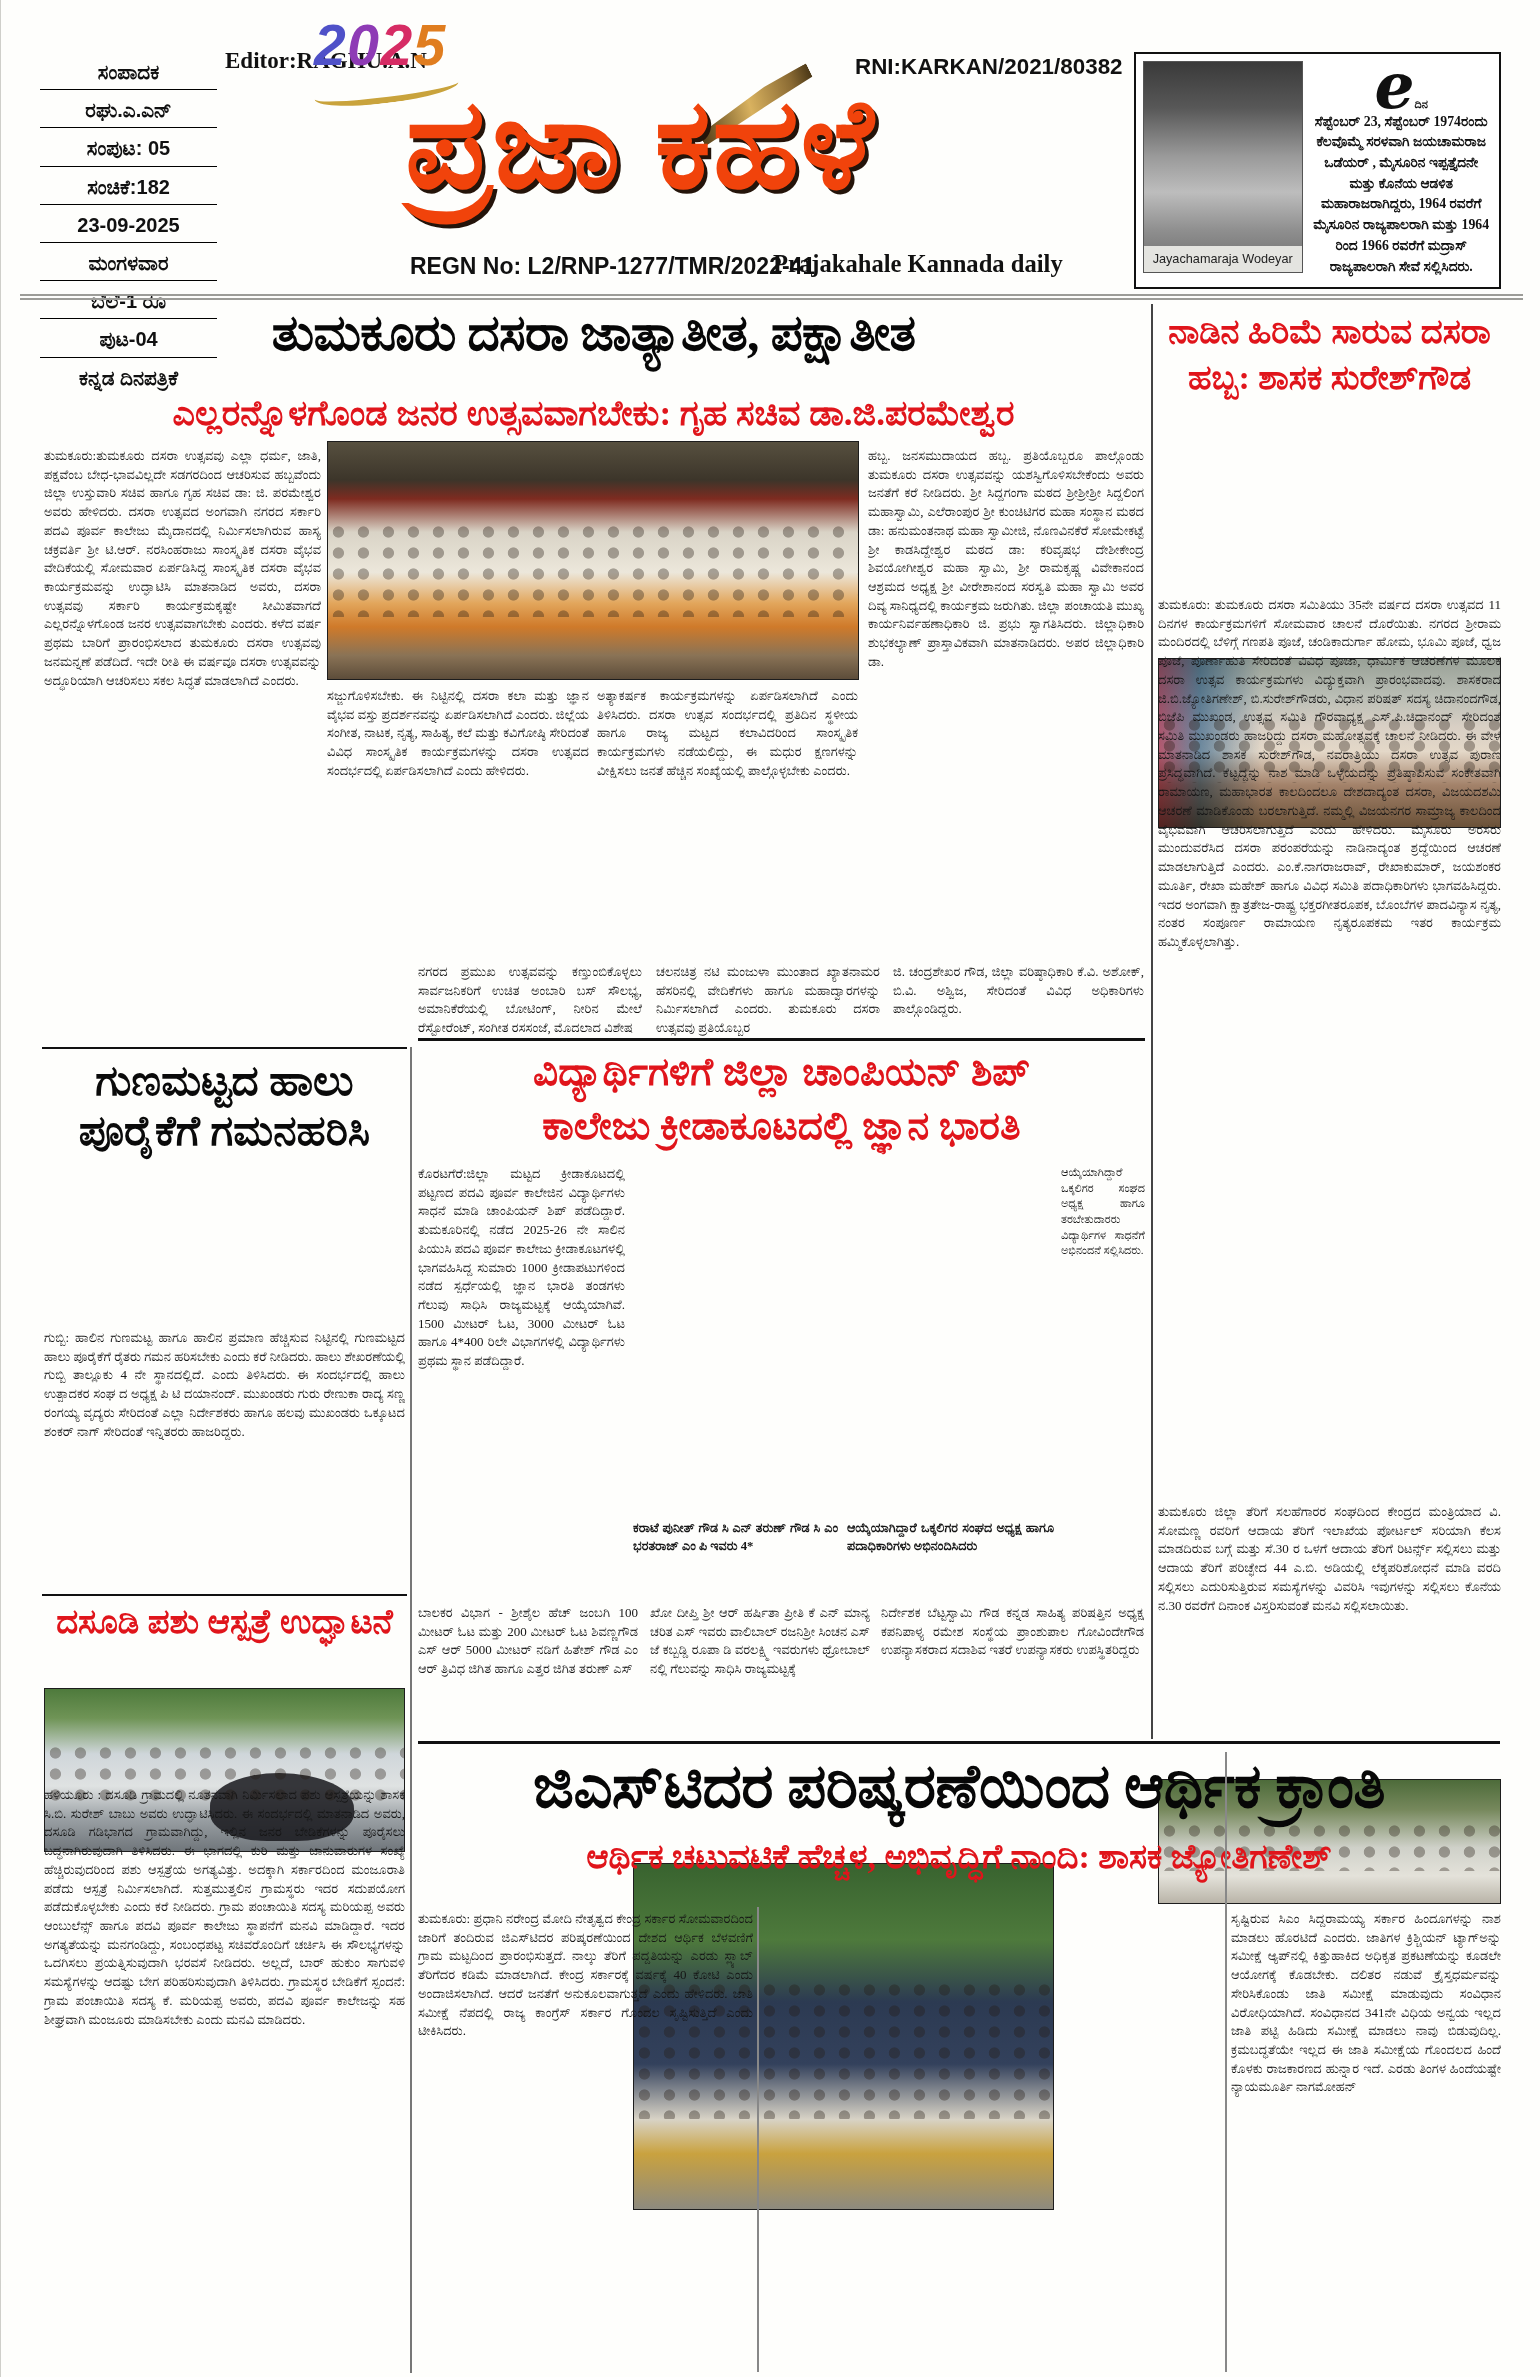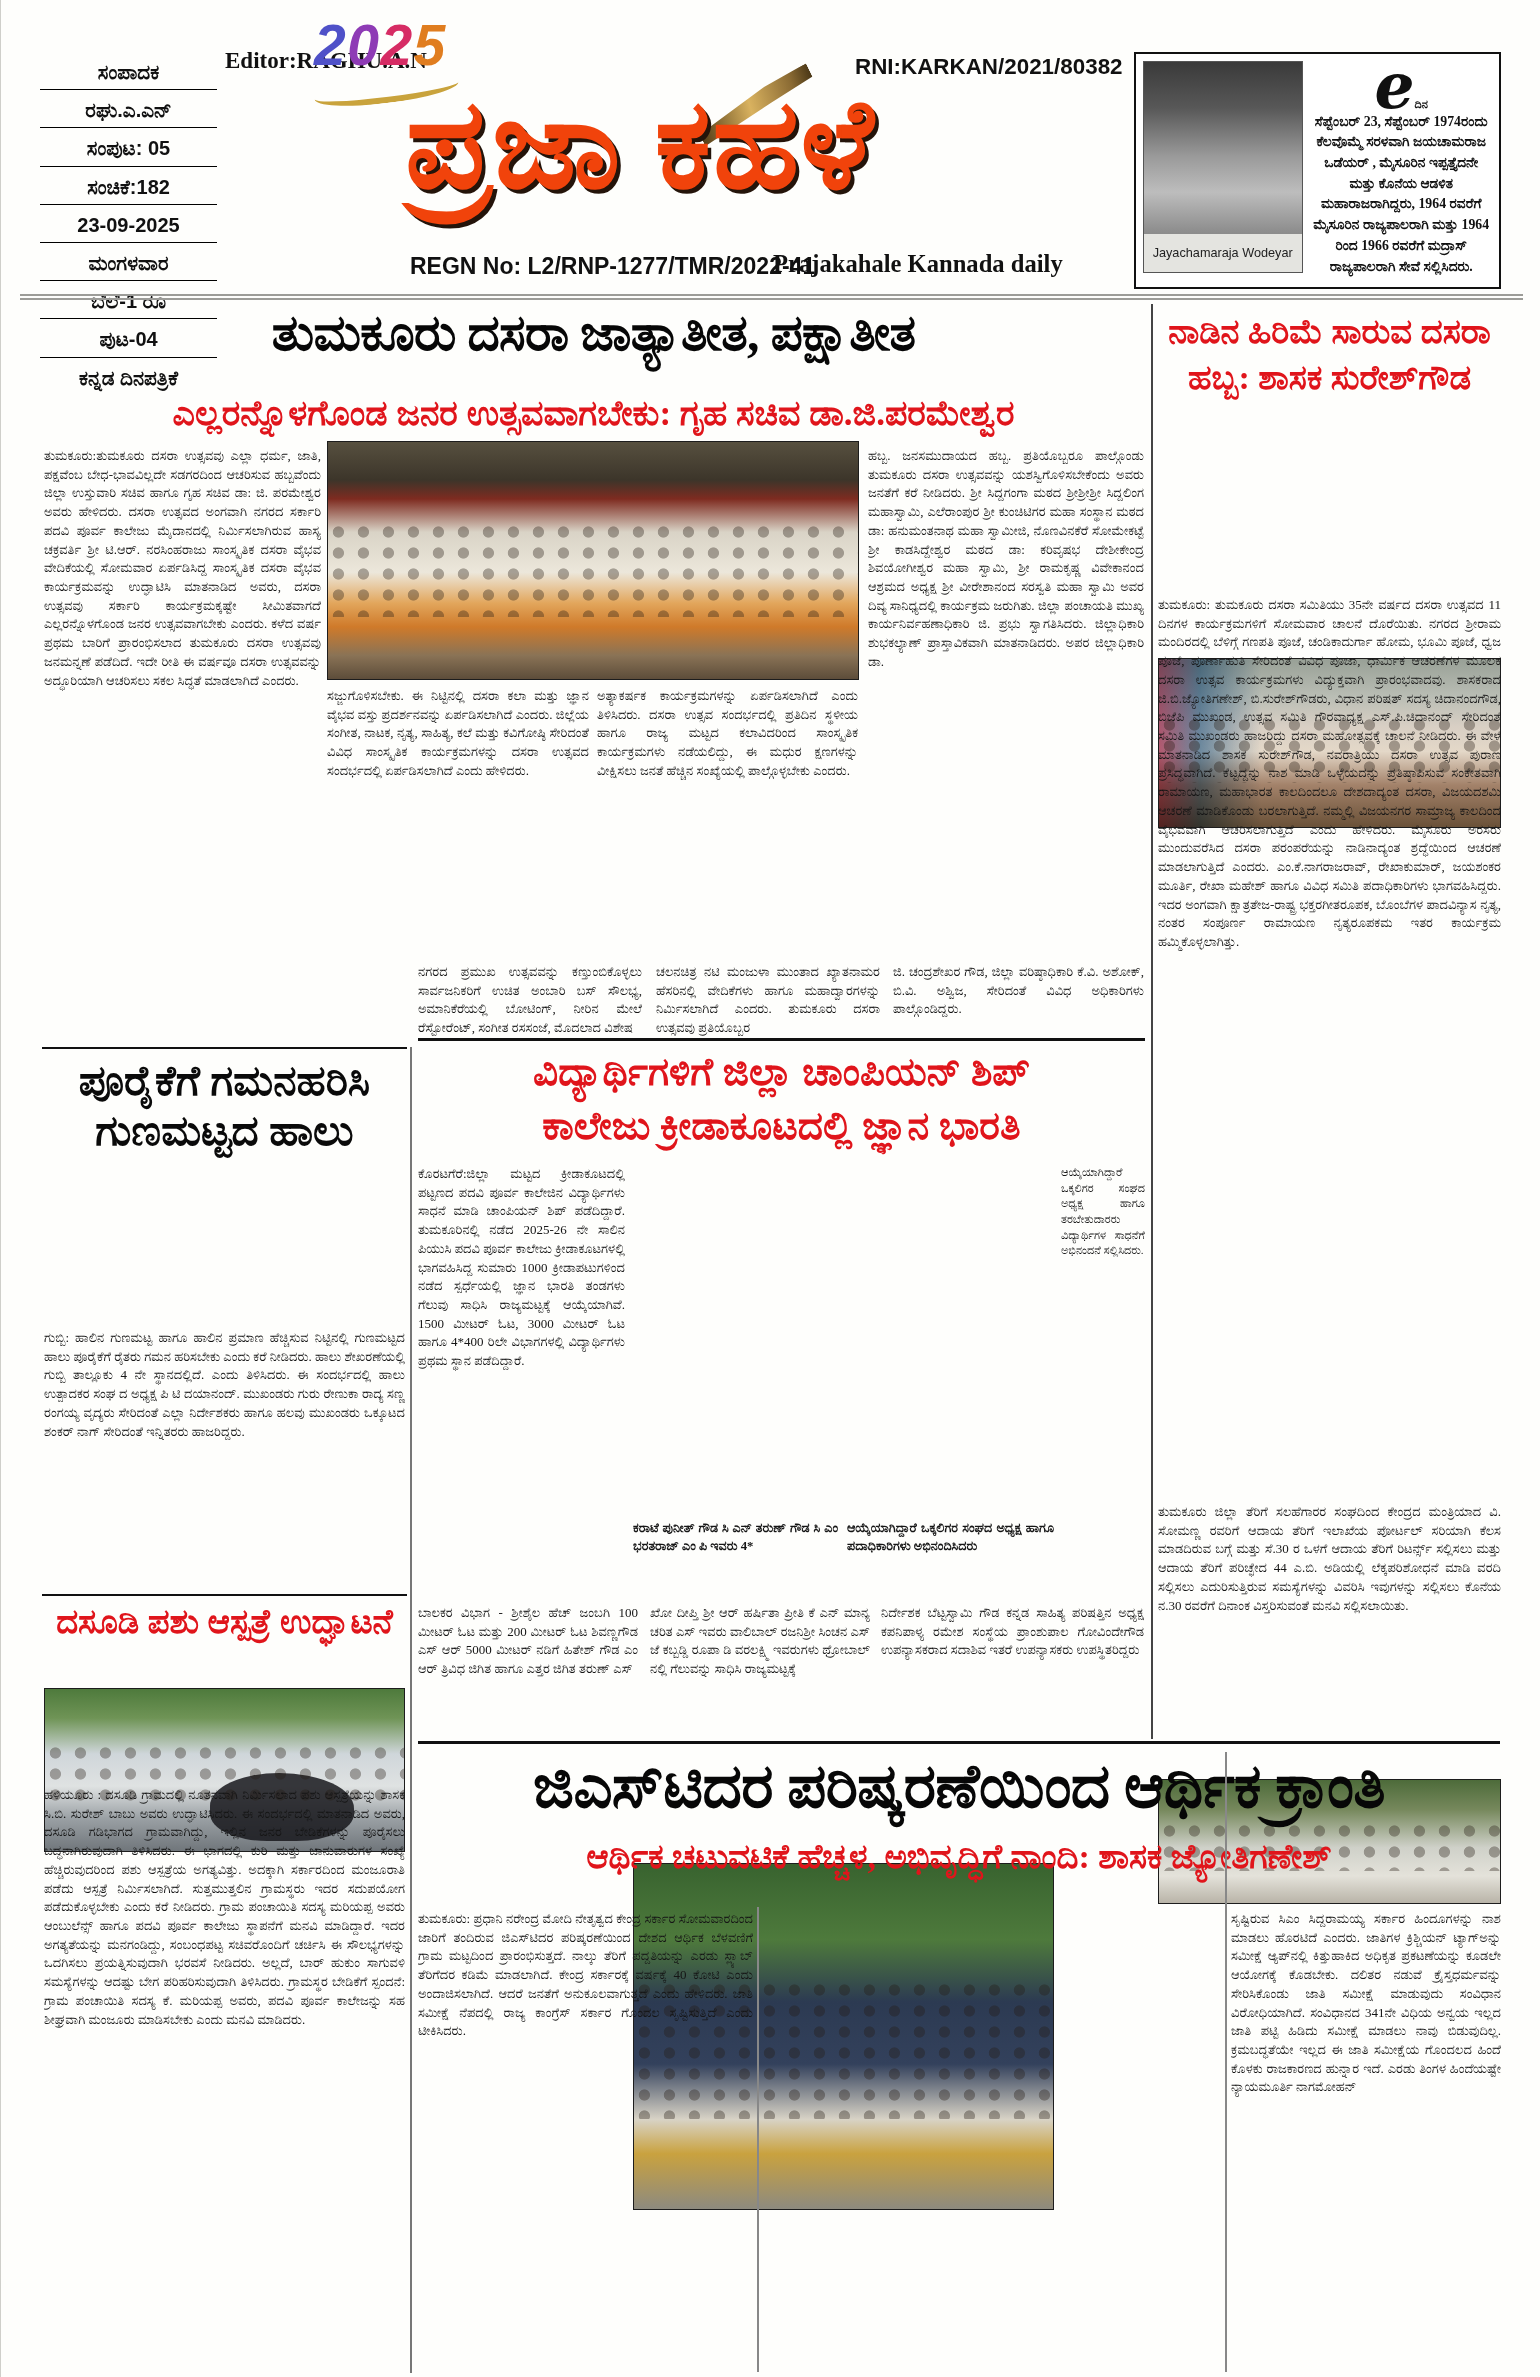--- a/index.html
+++ b/index.html
@@ -28,7 +28,7 @@
   .wodeyar-photo{position:relative;width:158px;height:210px;flex:none;border:0.7px solid #555;
      background:linear-gradient(180deg,#3a3a3a 0%,#585858 22%,#9a9a9a 45%,#bdbdbd 62%,#8f8f8f 80%,#6a6a6a 100%);}
   .wodeyar-cap{position:absolute;left:0;right:0;bottom:0;background:#e4e4e0;color:#222;
-     font-family:"Liberation Sans",sans-serif;font-size:12.7px;text-align:center;padding:12px 0;}
+     font-family:"Liberation Sans",sans-serif;font-size:12.7px;text-align:center;padding:6px 0;}
   .ebox-text{font-size:13.8px;line-height:1.5;text-align:center;font-weight:bold;}
   .e-glyph{font-family:"DejaVu Serif",serif;font-style:italic;font-weight:bold;font-size:63px;line-height:.8;}
   .e-sub{font-size:11.2px;font-weight:bold;}

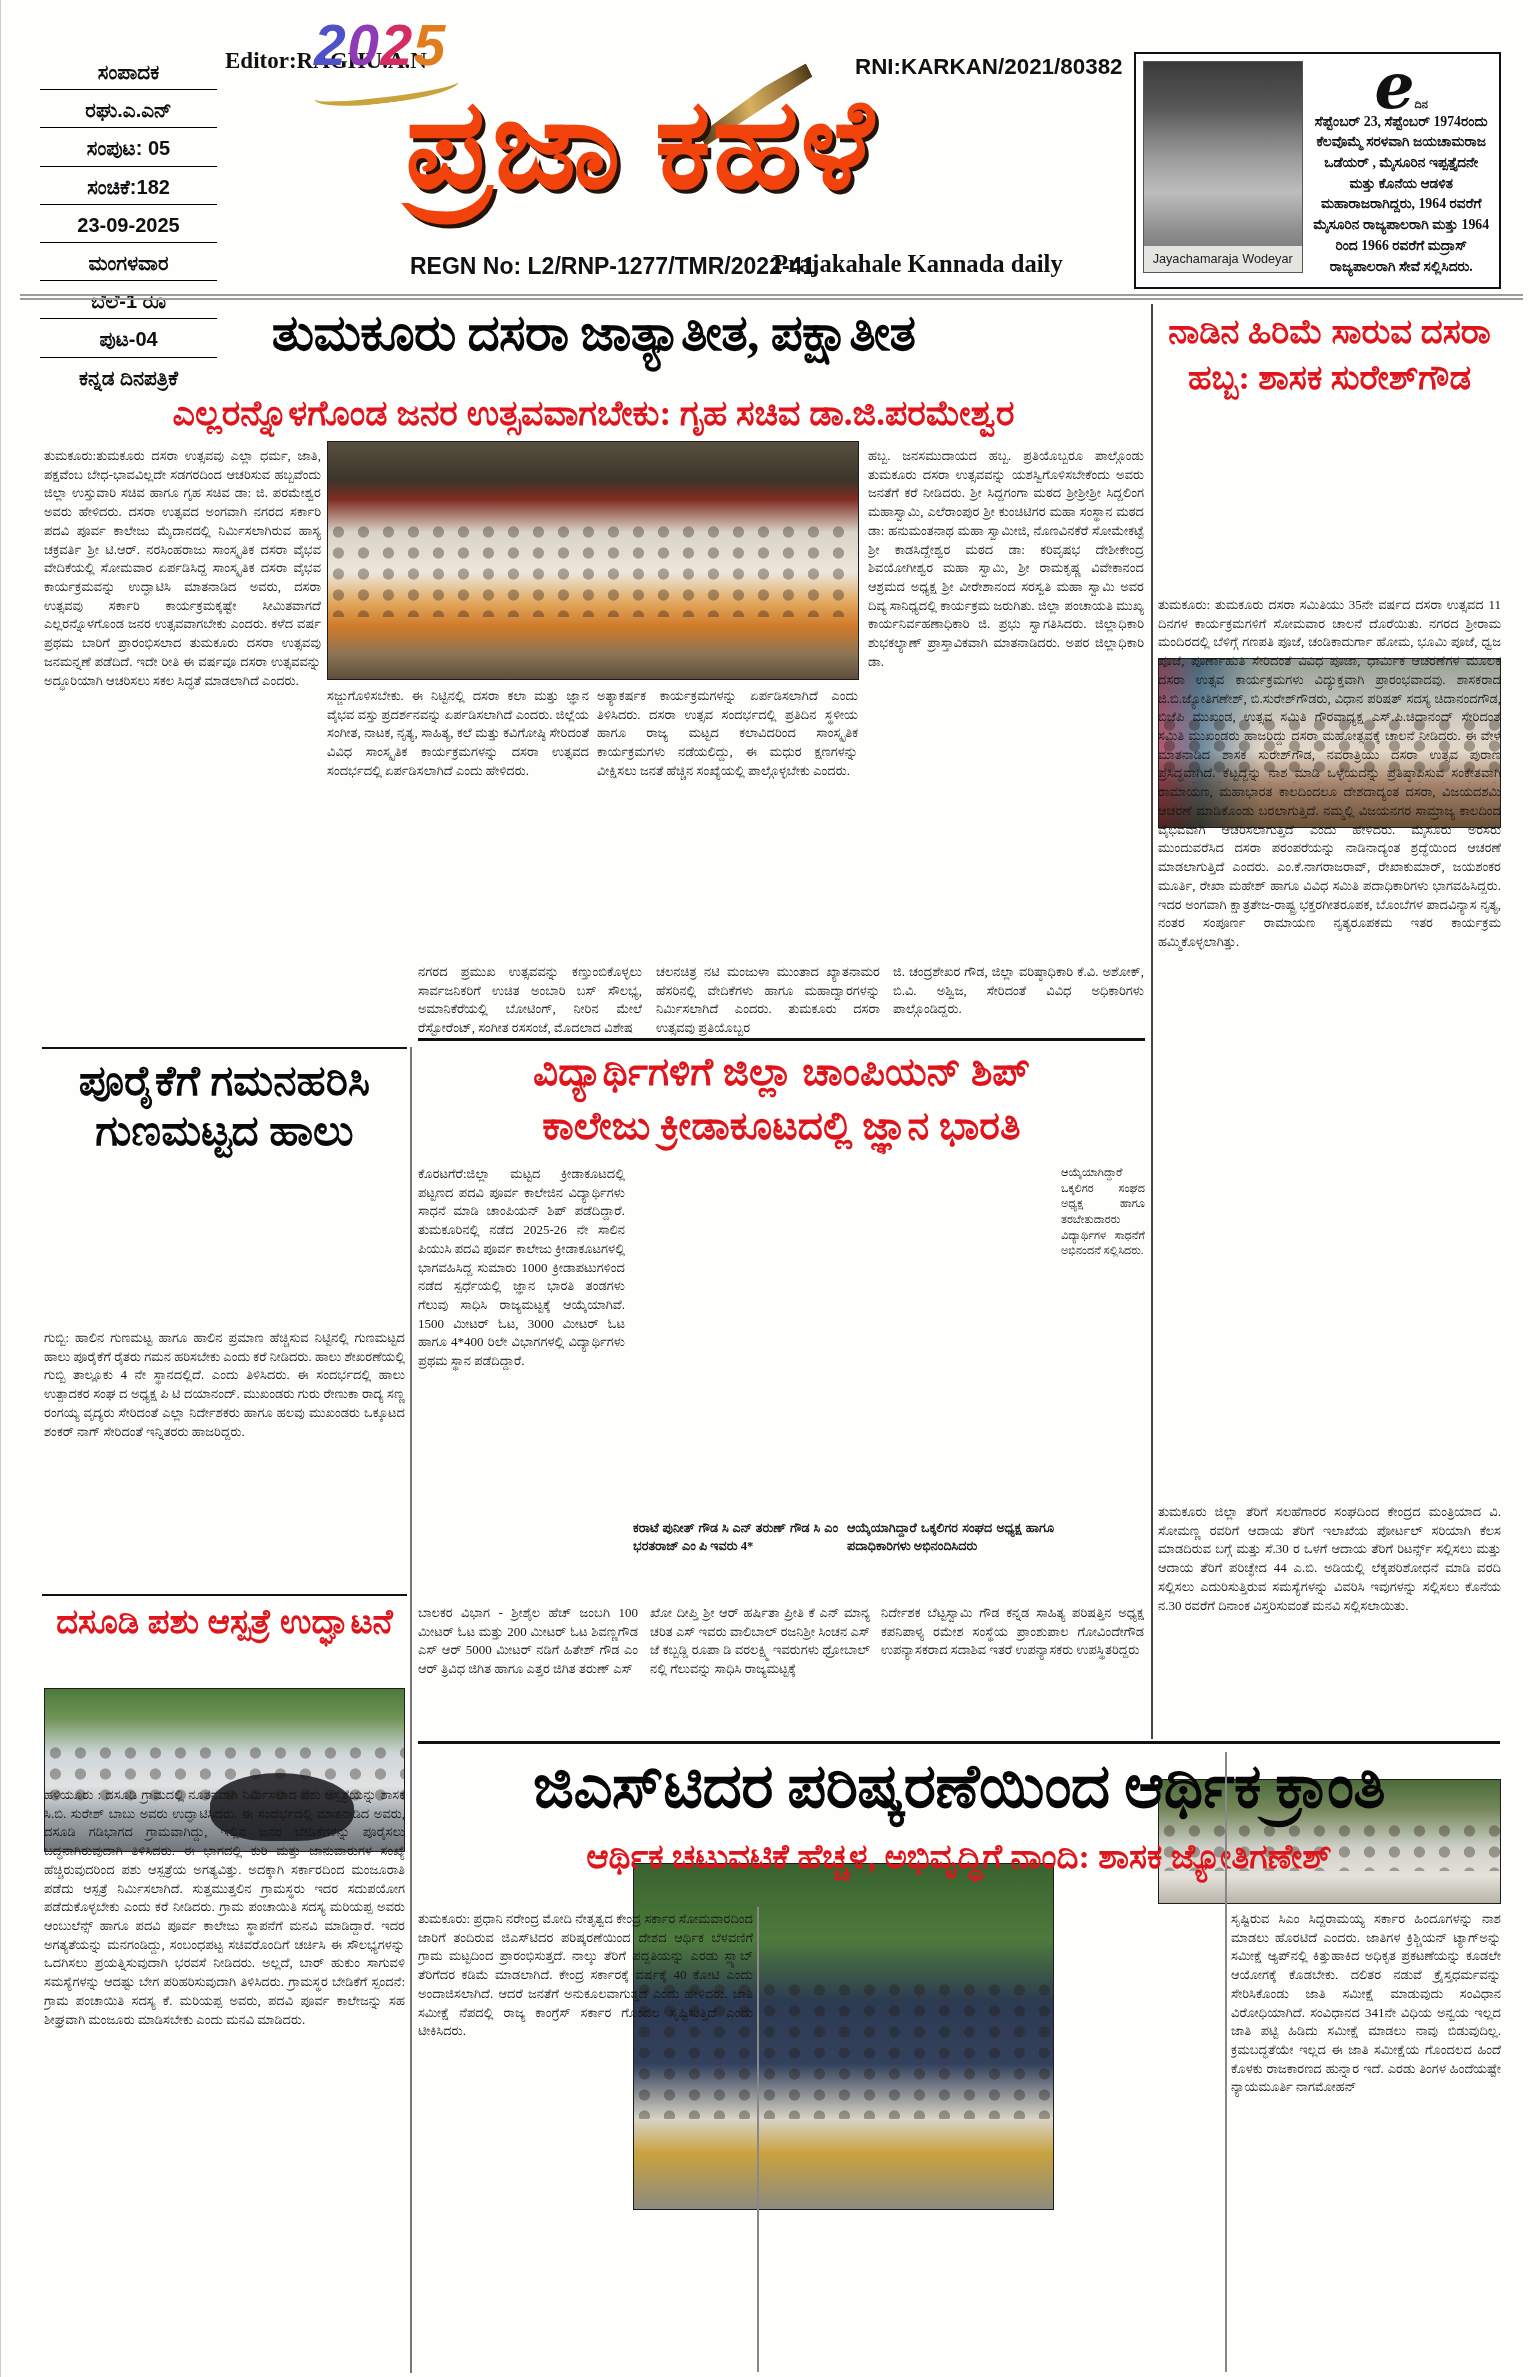--- a/index.html
+++ b/index.html
@@ -134,8 +134,8 @@
 
   <div class="abs hrule hrule-black" style="left:41px;top:1047px;width:365px;height:2.2px;"></div>
   <div class="abs h-milk ctr" style="left:41px;top:1057px;width:365px;">
+    <div>ಗುಣಮಟ್ಟದ ಹಾಲು</div>
     <div>ಪೂರೈಕೆಗೆ ಗಮನಹರಿಸಿ</div>
-    <div>ಗುಣಮಟ್ಟದ ಹಾಲು</div>
   </div>
   <div class="abs photo crowd ph-cow" style="left:43px;top:1154px;width:361px;height:164px;"></div>
   <div class="abs col" style="left:43px;top:1329px;width:361px;height:259px;">ಗುಬ್ಬಿ: ಹಾಲಿನ ಗುಣಮಟ್ಟ ಹಾಗೂ ಹಾಲಿನ ಪ್ರಮಾಣ ಹೆಚ್ಚಿಸುವ ನಿಟ್ಟಿನಲ್ಲಿ ಗುಣಮಟ್ಟದ ಹಾಲು ಪೂರೈಕೆಗೆ ರೈತರು ಗಮನ ಹರಿಸಬೇಕು ಎಂದು ಕರೆ ನೀಡಿದರು. ಹಾಲು ಶೇಖರಣೆಯಲ್ಲಿ ಗುಬ್ಬಿ ತಾಲ್ಲೂಕು 4 ನೇ ಸ್ಥಾನದಲ್ಲಿದೆ. ಎಂದು ತಿಳಿಸಿದರು. ಈ ಸಂದರ್ಭದಲ್ಲಿ ಹಾಲು ಉತ್ಪಾದಕರ ಸಂಘ ದ ಅಧ್ಯಕ್ಷ ಪಿ ಟಿ ದಯಾನಂದ್. ಮುಖಂಡರು ಗುರು ರೇಣುಕಾ ರಾದ್ಯ ಸಣ್ಣ ರಂಗಯ್ಯ ವೃದ್ಯರು ಸೇರಿದಂತೆ ಎಲ್ಲಾ ನಿರ್ದೇಶಕರು ಹಾಗೂ ಹಲವು ಮುಖಂಡರು ಒಕ್ಕೂಟದ ಶಂಕರ್ ನಾಗ್ ಸೇರಿದಂತೆ ಇನ್ನಿತರರು ಹಾಜರಿದ್ದರು.</div>

